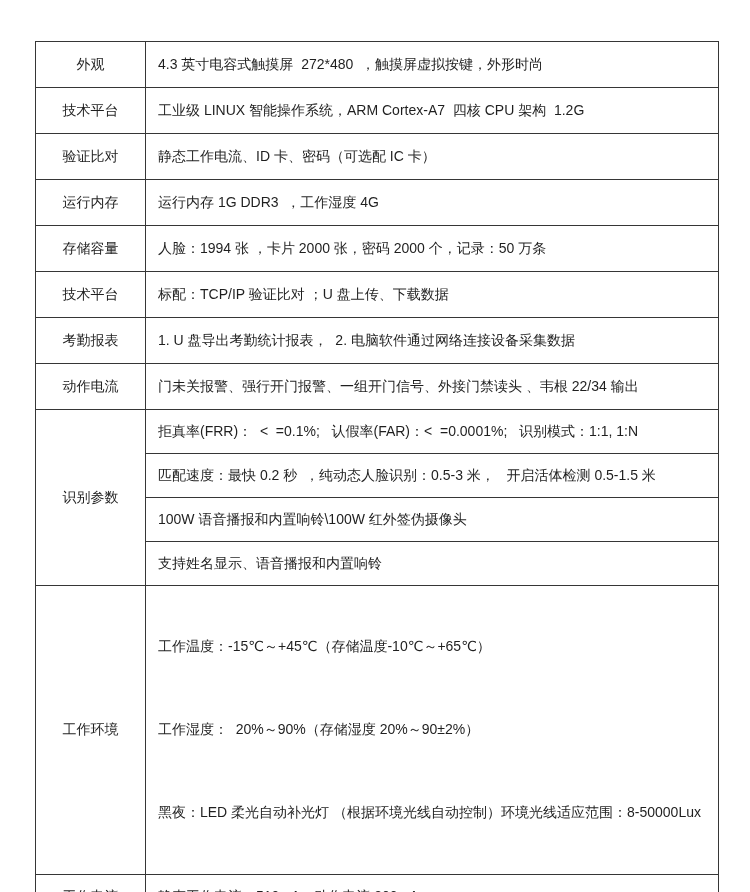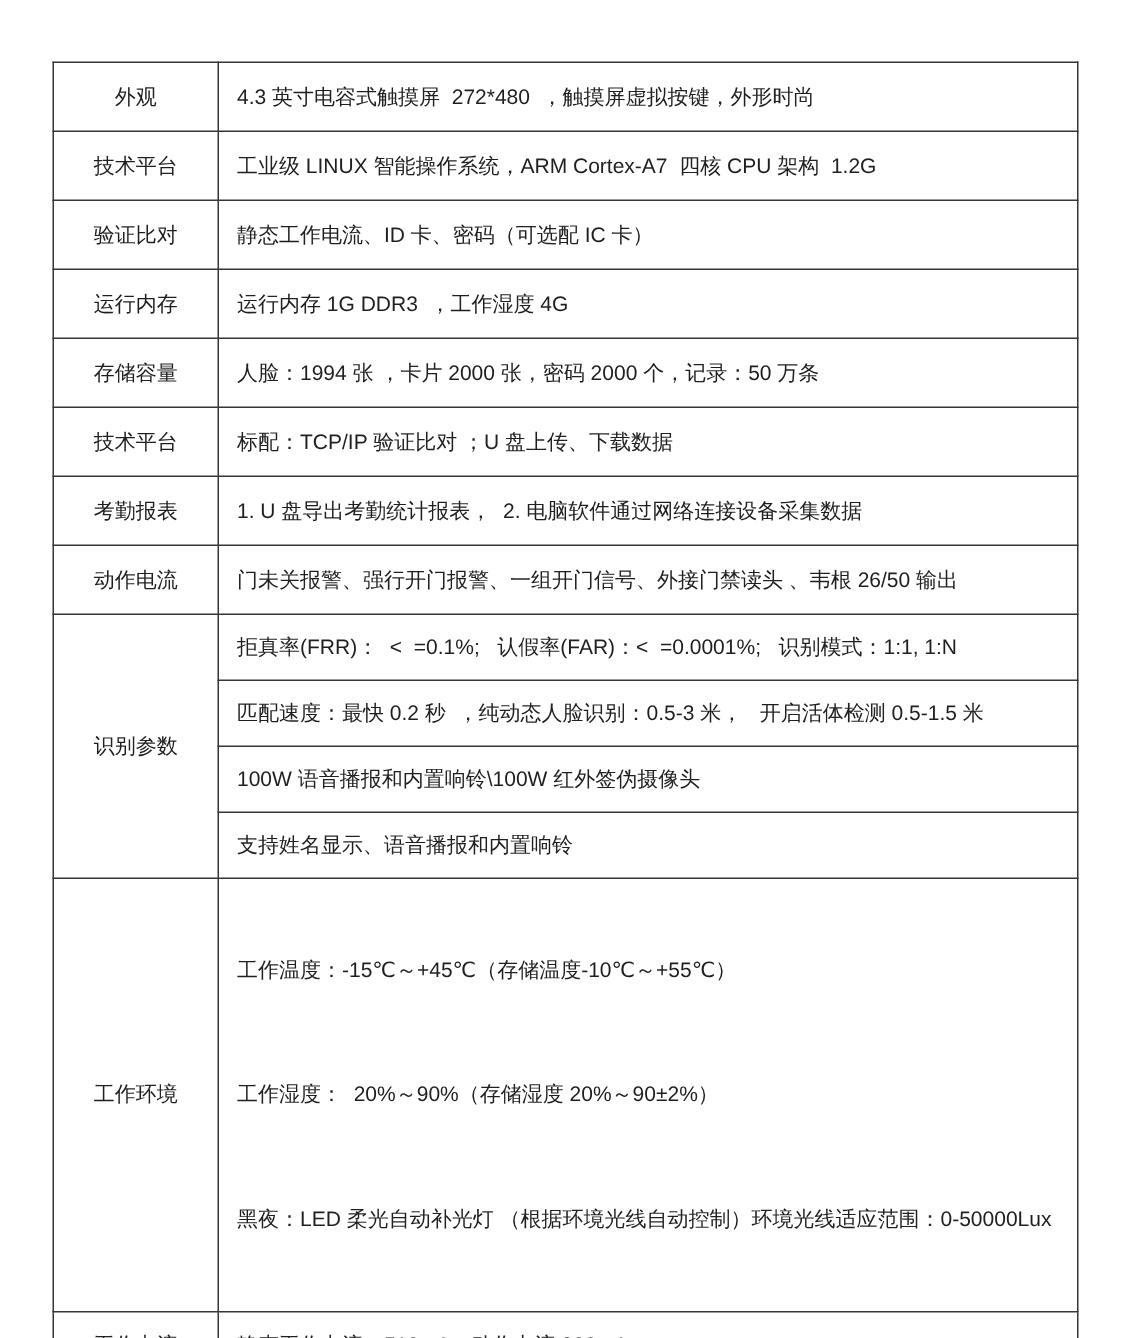--- a/index.html
+++ b/index.html
@@ -91,7 +91,7 @@
 
     <tr class="row-std">
       <td class="label-cell">动作电流</td>
-      <td class="value-cell">门未关报警、强行开门报警、一组开门信号、外接门禁读头 、韦根 26/50 输出</td>
+      <td class="value-cell">门未关报警、强行开门报警、一组开门信号、外接门禁读头 、韦根 22/34 输出</td>
     </tr>
 
     <tr class="row-sub">

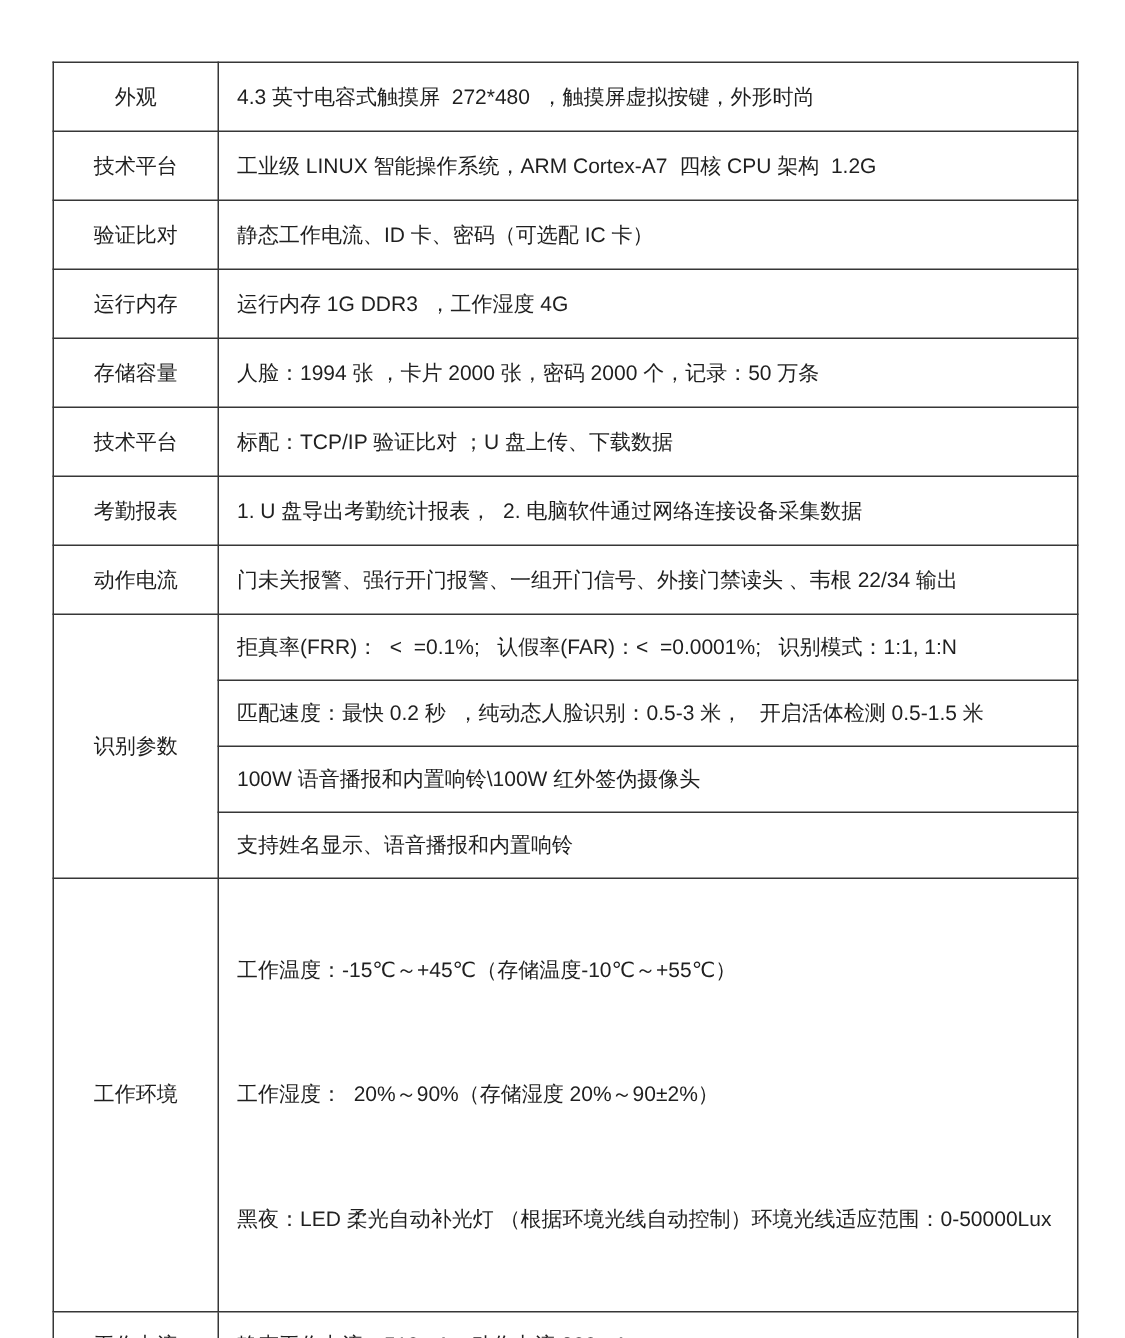--- a/index.html
+++ b/index.html
@@ -111,7 +111,7 @@
     <tr class="row-env">
       <td class="label-cell">工作环境</td>
       <td class="value-cell env-cell">
-        <div class="env-line">工作温度：-15℃～+45℃（存储温度-10℃～+55℃）</div>
+        <div class="env-line">工作温度：-15℃～+45℃（存储温度-10℃～+65℃）</div>
         <div class="env-line">工作湿度：  20%～90%（存储湿度 20%～90±2%）</div>
         <div class="env-line">黑夜：LED 柔光自动补光灯 （根据环境光线自动控制）环境光线适应范围：0-50000Lux</div>
       </td>

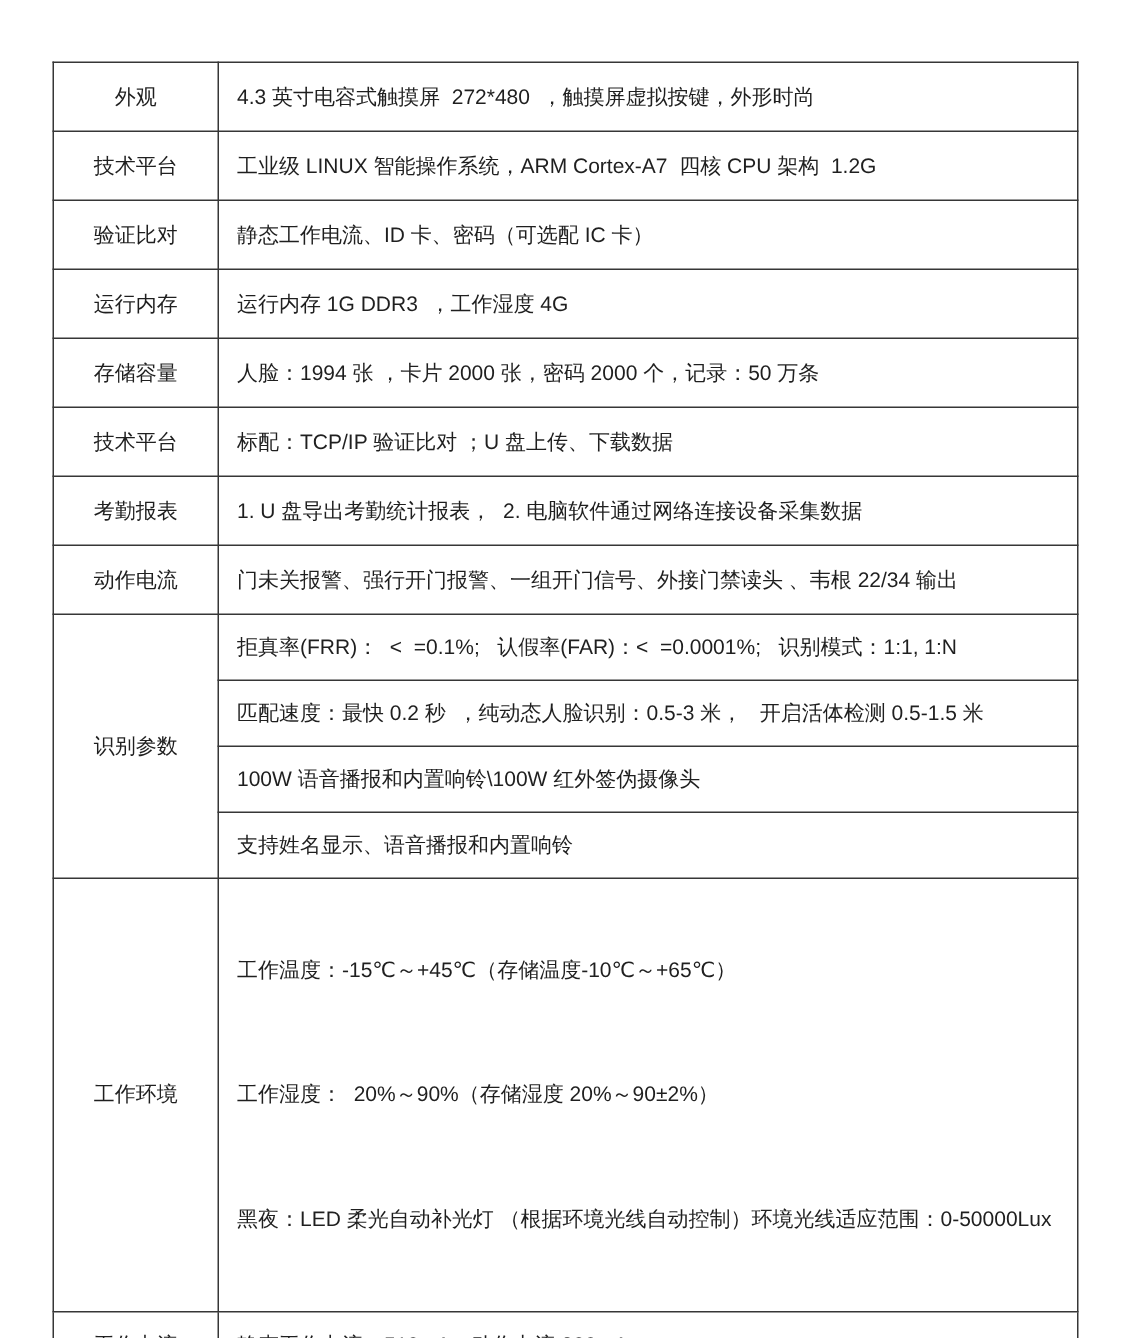--- a/index.html
+++ b/index.html
@@ -113,7 +113,7 @@
       <td class="value-cell env-cell">
         <div class="env-line">工作温度：-15℃～+45℃（存储温度-10℃～+65℃）</div>
         <div class="env-line">工作湿度：  20%～90%（存储湿度 20%～90±2%）</div>
-        <div class="env-line">黑夜：LED 柔光自动补光灯 （根据环境光线自动控制）环境光线适应范围：0-50000Lux</div>
+        <div class="env-line">黑夜：LED 柔光自动补光灯 （根据环境光线自动控制）环境光线适应范围：8-50000Lux</div>
       </td>
     </tr>
 

